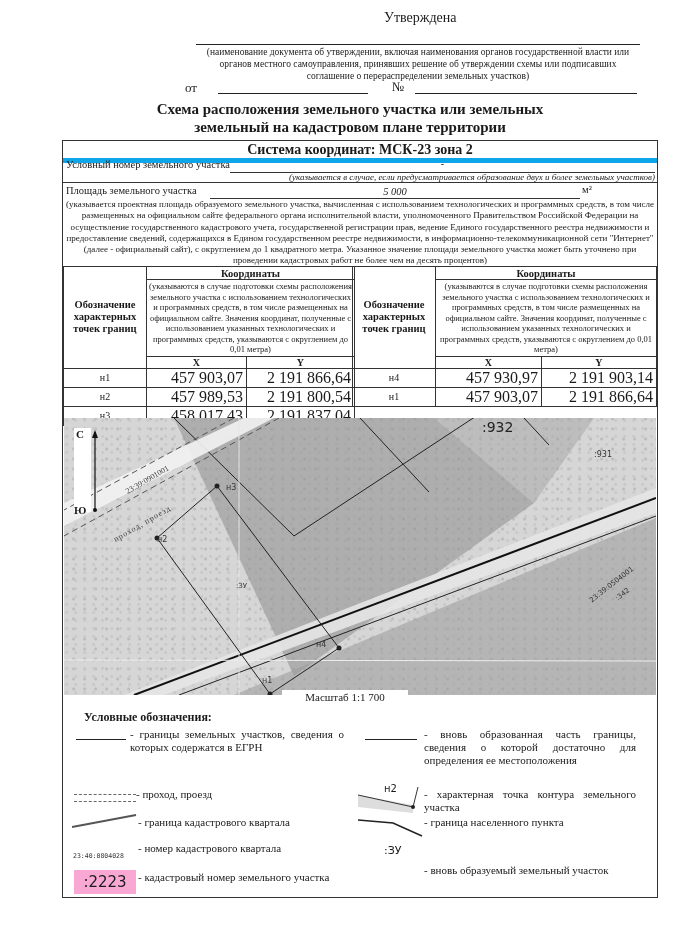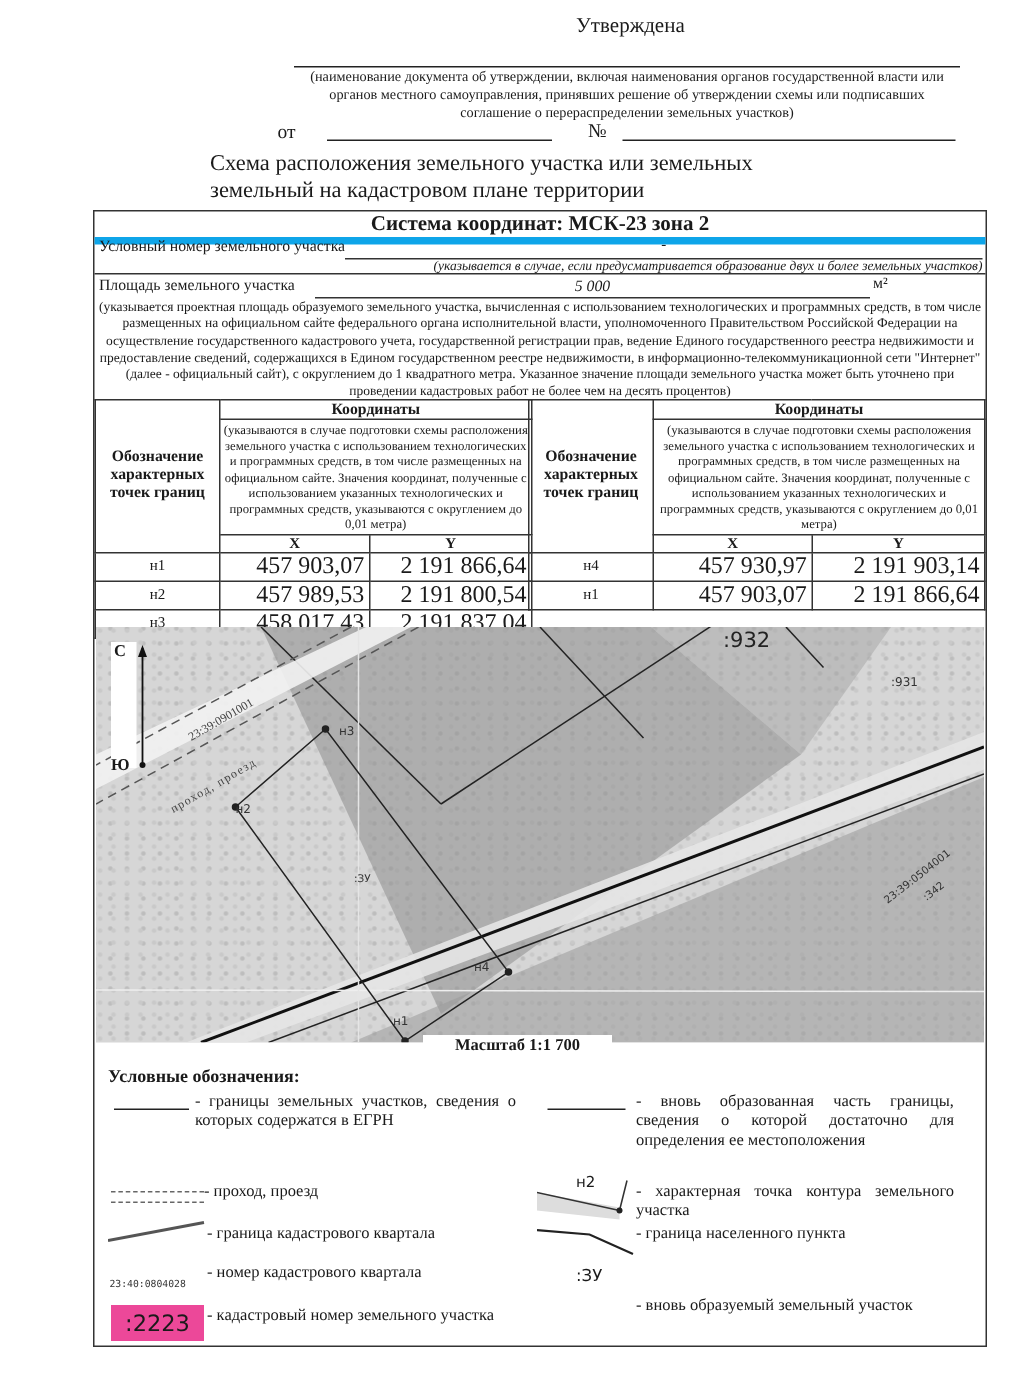--- a/index.html
+++ b/index.html
@@ -13,7 +13,7 @@
   .from-line { left:218px; top:93px; width:150px; border-top:1px solid #222; }
   .num-label { left:392px; top:79px; font-size:13px; }
   .num-line { left:415px; top:93px; width:222px; border-top:1px solid #222; }
-  .doc-title { left:140px; top:100px; width:420px; text-align:left; font-weight:normal; font-size:15px; line-height:18px; }
+  .doc-title { left:140px; top:100px; width:420px; text-align:center; font-weight:bold; font-size:15px; line-height:18px; }
 
   .frame { left:62px; top:140px; width:596px; height:758px; border:1px solid #333; box-sizing:border-box; }
   .coord-sys { left:63px; top:141px; width:594px; height:17px; text-align:center; font-weight:bold; font-size:14px; line-height:17px; border-bottom:5px solid #0ea5e9; }

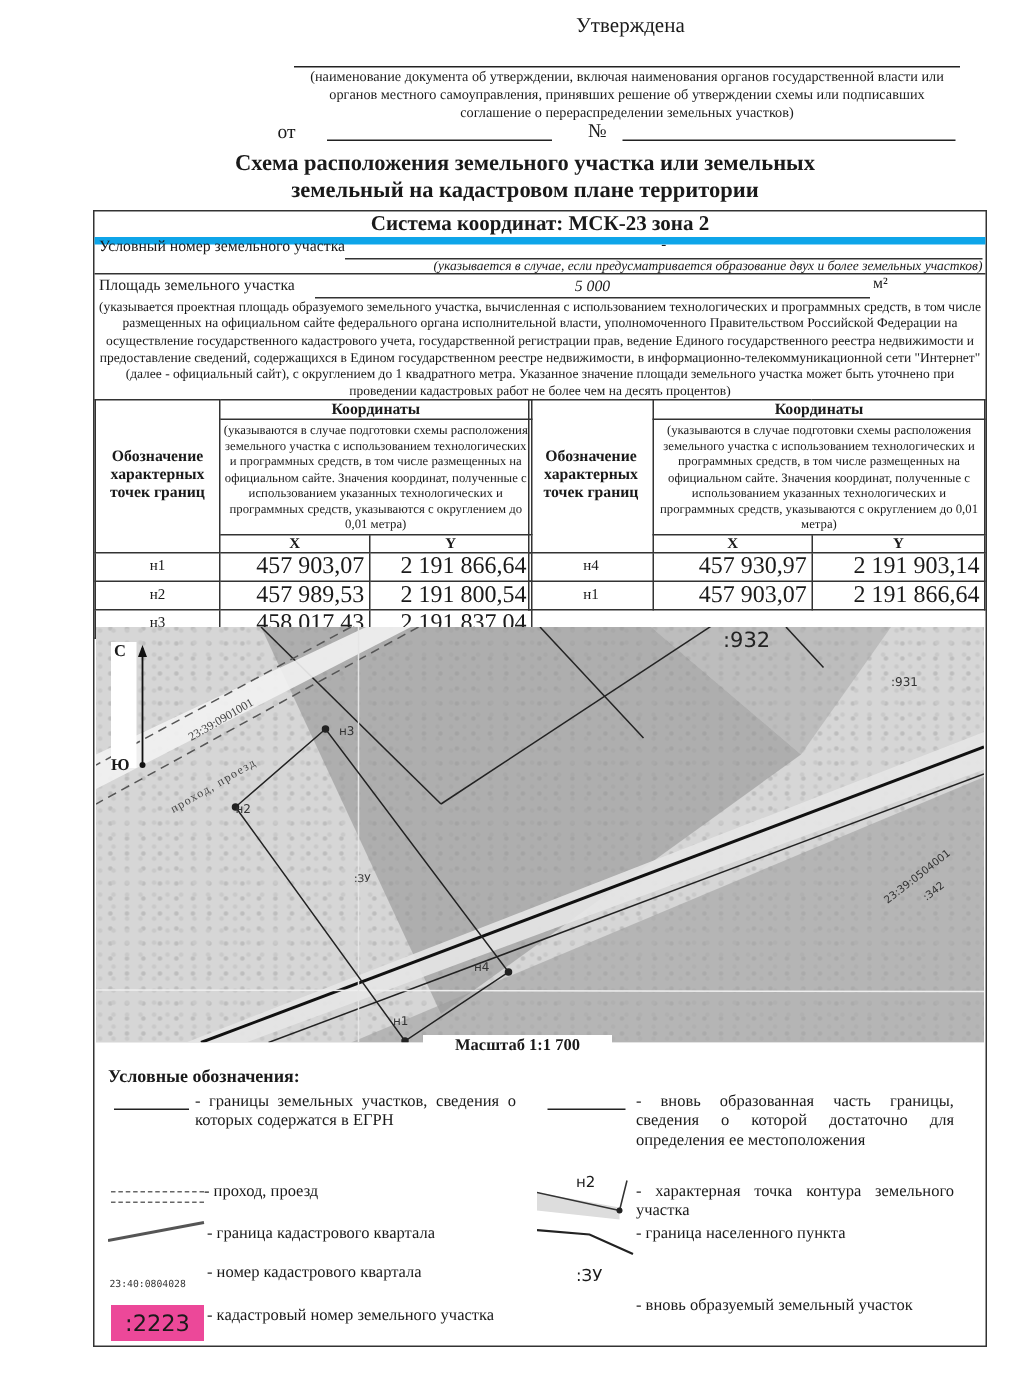--- a/index.html
+++ b/index.html
@@ -43,7 +43,7 @@
            radial-gradient(circle at 30% 30%, #c9c9c9 0 1px, transparent 2px) 0 0/9px 8px,
            radial-gradient(circle at 60% 70%, #bdbdbd 0 1px, transparent 2px) 3px 4px/11px 10px,
            #d6d6d6; }
-  .scale { left:282px; top:690px; width:126px; background:#fff; text-align:center; font-weight:bold; font-size:11px; line-height:14px; }
+  .scale { left:282px; top:690px; width:126px; background:#fff; text-align:center; font-weight:normal; font-size:11px; line-height:14px; }
 
   .legend-title { left:72px; top:710px; font-weight:bold; font-size:12px; }
   .lg { font-size:11px; line-height:13px; text-align:justify; }

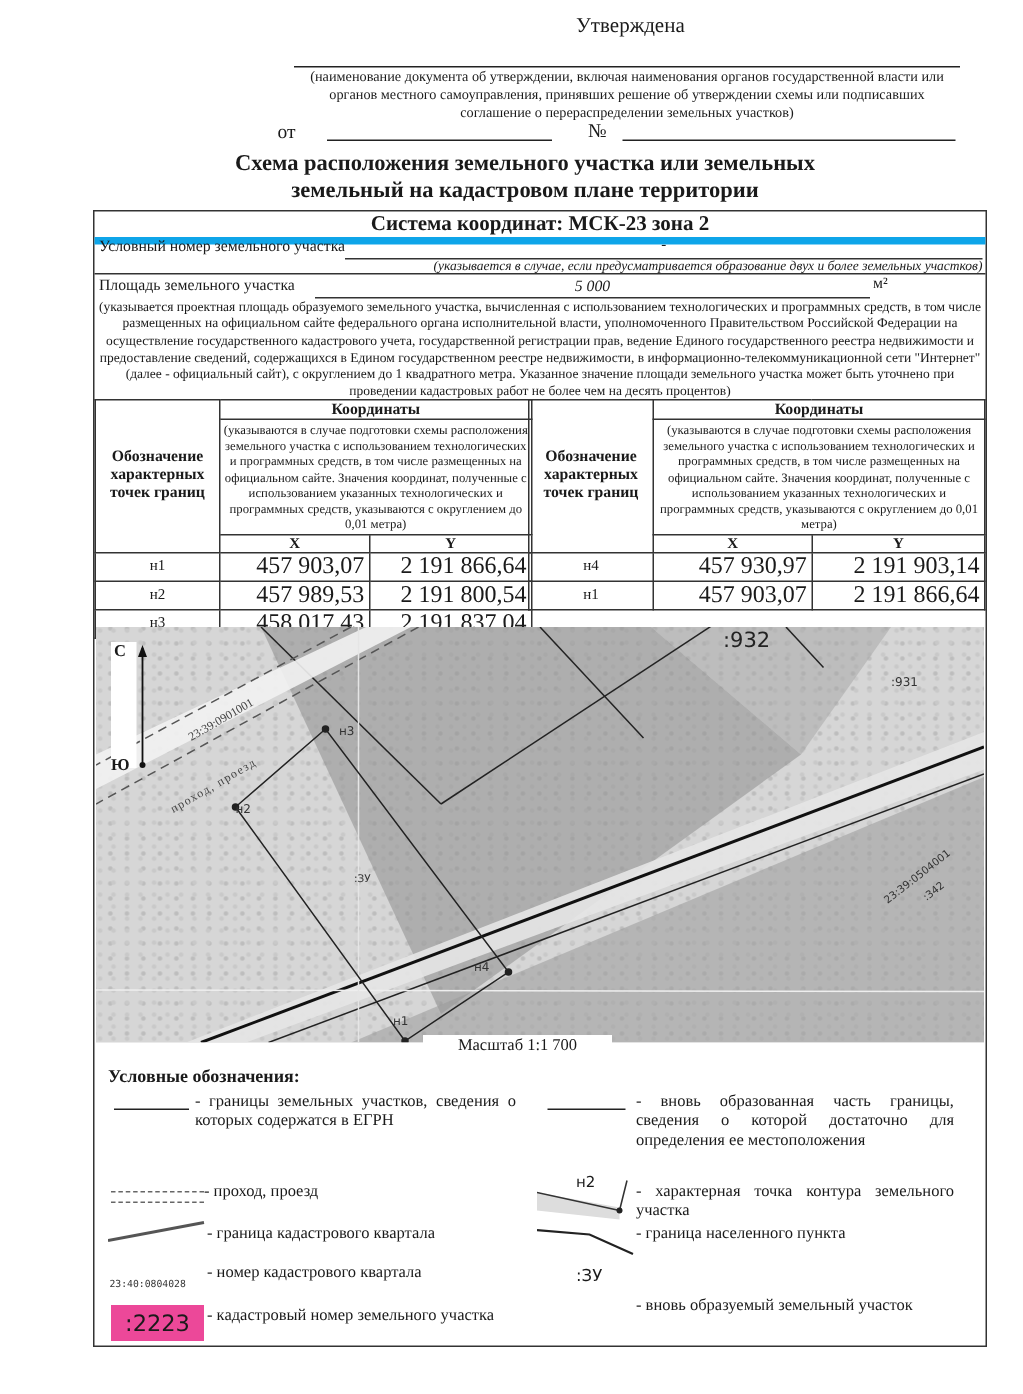--- a/index.html
+++ b/index.html
@@ -45,7 +45,7 @@
            #d6d6d6; }
   .scale { left:282px; top:690px; width:126px; background:#fff; text-align:center; font-weight:normal; font-size:11px; line-height:14px; }
 
-  .legend-title { left:72px; top:710px; font-weight:bold; font-size:12px; }
+  .legend-title { left:84px; top:710px; font-weight:bold; font-size:12px; }
   .lg { font-size:11px; line-height:13px; text-align:justify; }
   .lg-line { border-top:1px solid #222; }
 </style>

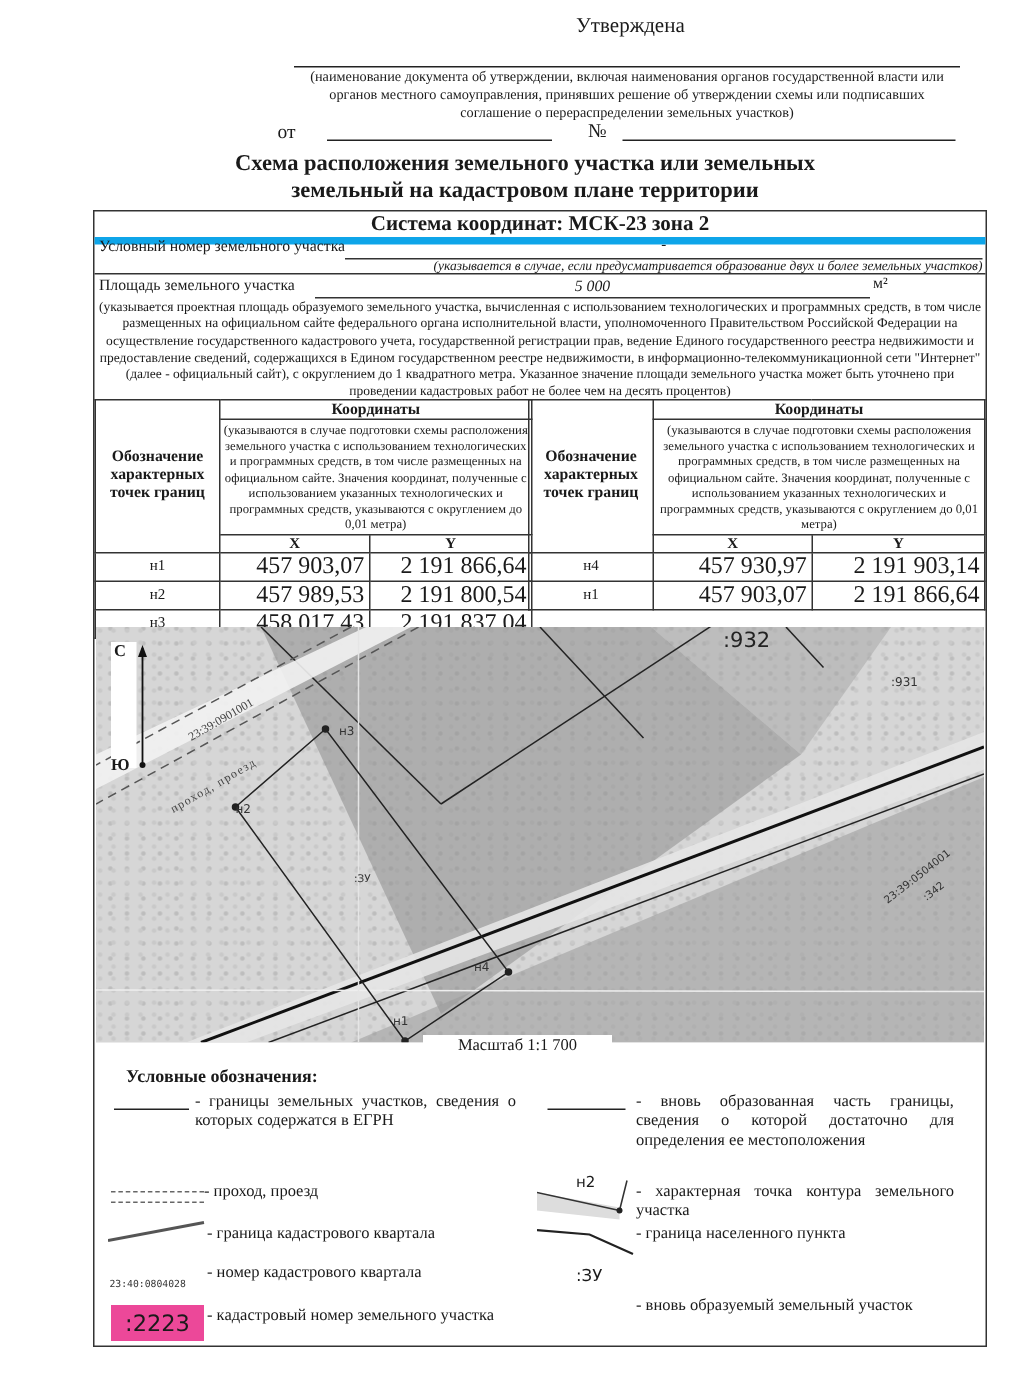--- a/index.html
+++ b/index.html
@@ -222,7 +222,7 @@
 <div class="abs" style="left:384px;top:844px;font-family:'DejaVu Sans',sans-serif;font-size:11px;">:ЗУ</div>
 <div class="abs lg" style="left:424px;top:842px;margin-top:22px;">- вновь образуемый земельный участок</div>
 
-<div class="abs" style="left:74px;top:870px;width:62px;height:24px;background:#ec4899;font-family:'DejaVu Sans',sans-serif;font-size:15px;line-height:24px;text-align:center;">:2223</div>
+<div class="abs" style="left:74px;top:870px;width:62px;height:24px;background:#f9a8d4;font-family:'DejaVu Sans',sans-serif;font-size:15px;line-height:24px;text-align:center;">:2223</div>
 <div class="abs lg" style="left:138px;top:871px;width:210px;">- кадастровый номер земельного участка</div>
 
 </body></html>

